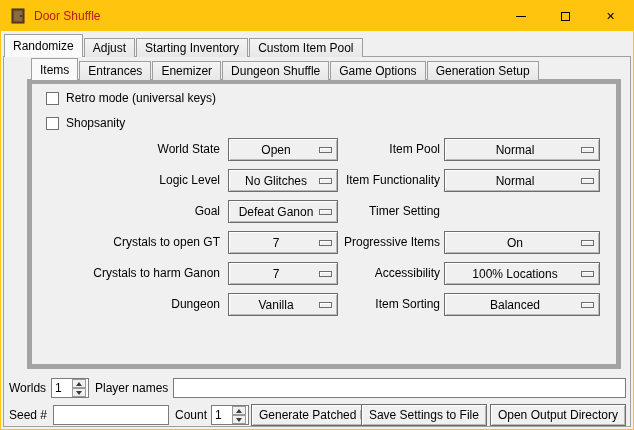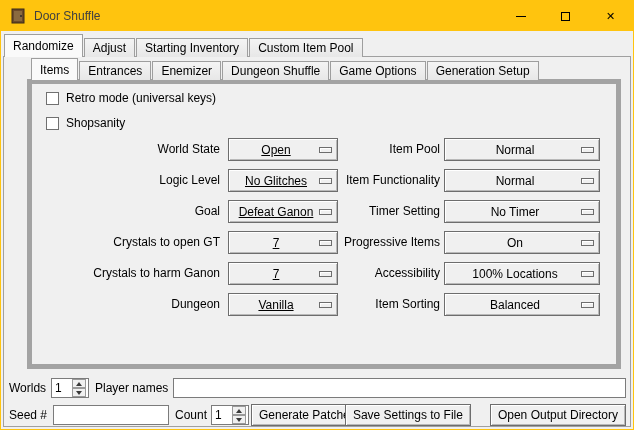--- a/index.html
+++ b/index.html
@@ -17,7 +17,7 @@
     background:#ffc40e; display:flex; align-items:center;
   }
   .app-icon { margin-left:9px; width:16px; height:16px; display:inline-block; }
-  .titlebar .title { margin-left:8px; font-size:12px; color:#404040; }
+  .titlebar .title { margin-left:8px; font-size:12px; color:#b91c1c; }
   .win-controls { position:absolute; right:0; top:0; height:30px; display:flex; }
   .win-btn { width:45px; height:30px; display:flex; align-items:center; justify-content:center; cursor:default; }
   .glyph-min { width:10px; height:1px; background:#000; display:block; }

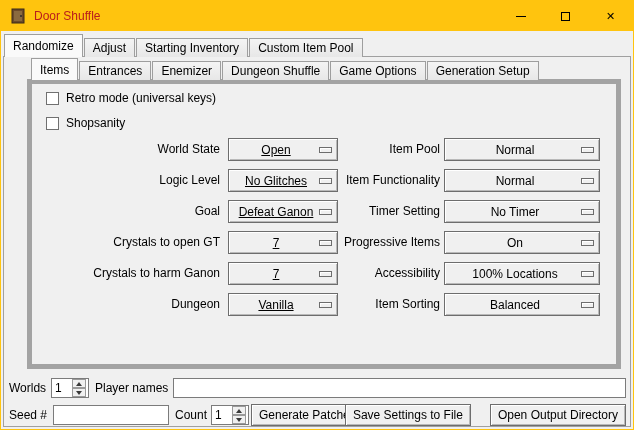--- a/index.html
+++ b/index.html
@@ -62,7 +62,7 @@
     box-shadow: inset 1px 1px 0 #ffffff, inset -1px -1px 0 #b9b9b9;
     display:flex; align-items:center; cursor:default;
   }
-  .optmenu.left  { left:196px; width:110px;text-decoration:underline; }
+  .optmenu.left  { left:196px; width:110px; }
   .optmenu.right { left:412px; width:156px; }
   .opt-label { flex:1; text-align:center; padding-right:14px; }
   .opt-indicator {

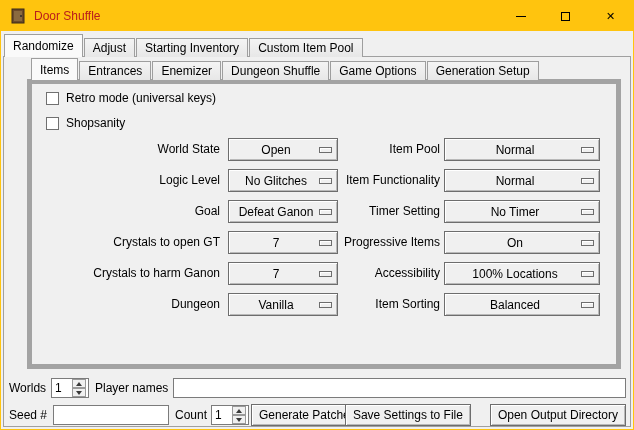--- a/index.html
+++ b/index.html
@@ -187,10 +187,6 @@
         <span class="opt-indicator"></span>
       </div>
       <span class="s-label right">Timer Setting</span>
-      <div class="optmenu right">
-        <span class="opt-label">No Timer</span>
-        <span class="opt-indicator"></span>
-      </div>
     </div>
 
     <div class="setting-row" style="top:147px">

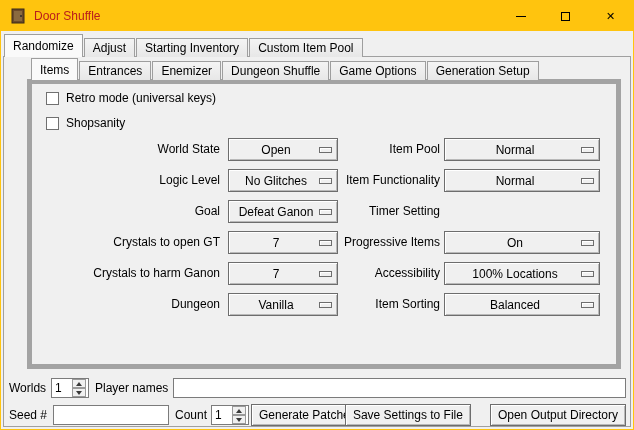--- a/index.html
+++ b/index.html
@@ -97,7 +97,7 @@
     font-size:12px; cursor:default;
   }
   .generate-btn { position:absolute; left:250px; top:0; }
-  .right-btns { position:absolute; right:7px; top:0; display:flex; gap:19px; }
+  .right-btns { position:absolute; right:7px; top:0; display:flex; gap:3px; }
 </style>
 </head>
 <body>

